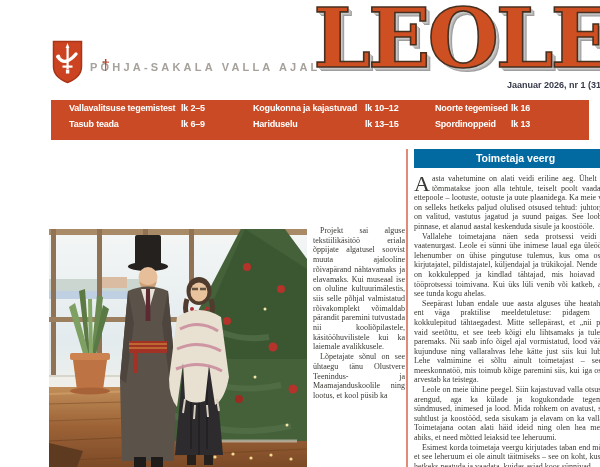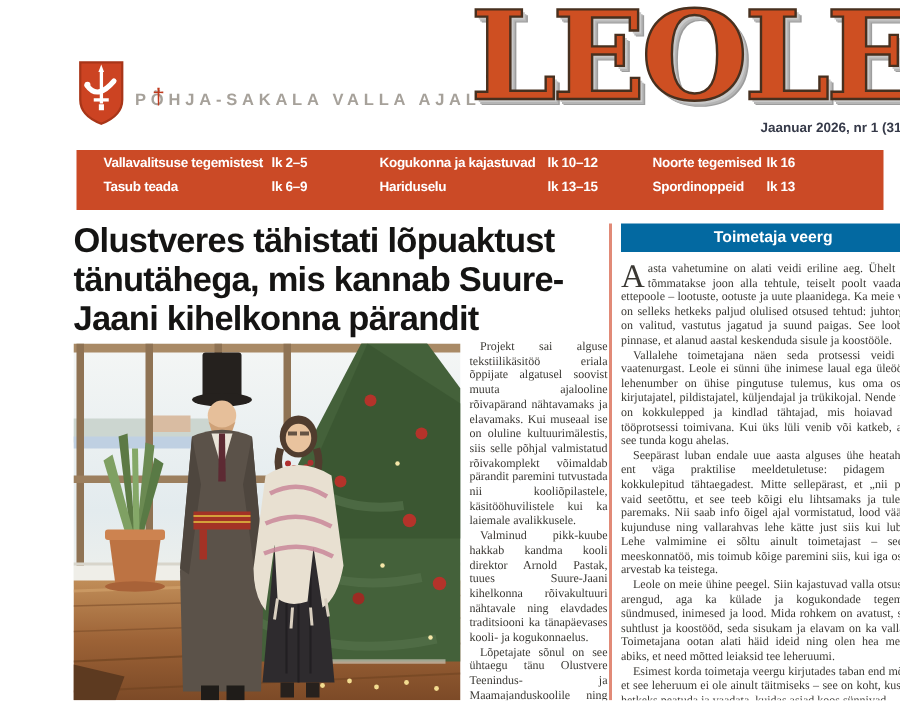--- a/index.html
+++ b/index.html
@@ -85,9 +85,6 @@
     <span>lk 13</span>
   </div>
 
-  <h2 class="headline">Olustveres tähistati lõpuaktust
-tänutähega, mis kannab Suure-
-Jaani kihelkonna pärandit</h2>
 
   <svg class="photo" viewBox="0 0 258 238" preserveAspectRatio="none">
     <defs>

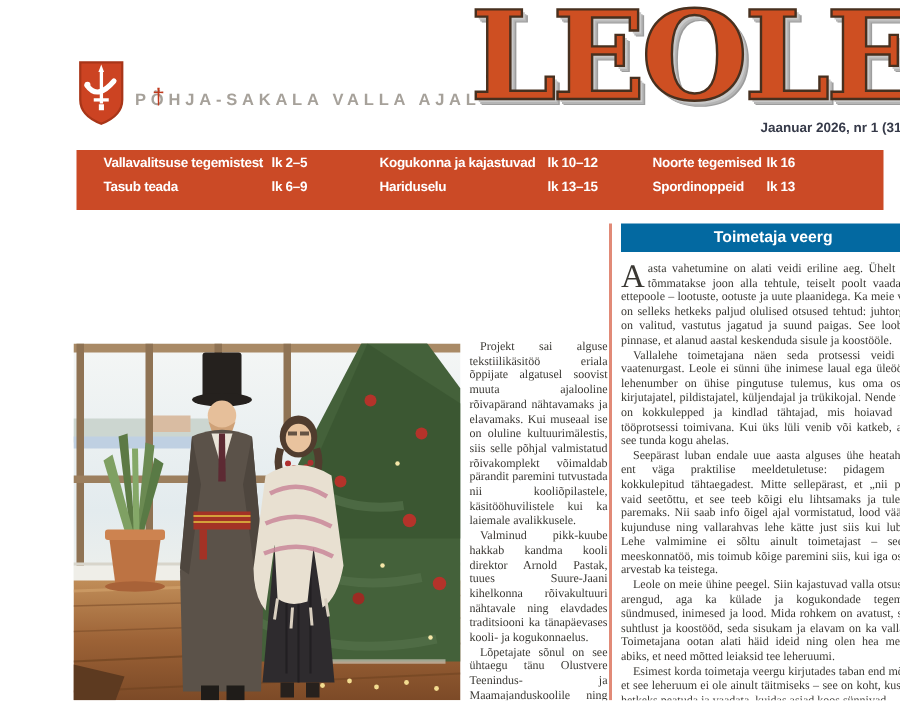--- a/index.html
+++ b/index.html
@@ -197,7 +197,6 @@
 
   <div class="article-col">
     <p>Projekt sai alguse tekstiilikäsitöö eriala õppijate algatusel soovist muuta ajalooline rõivapärand nähtavamaks ja elavamaks. Kui museaal ise on oluline kultuurimälestis, siis selle põhjal valmistatud rõivakomplekt võimaldab pärandit paremini tutvustada nii kooliõpilastele, käsitööhuvilistele kui ka laiemale avalikkusele.</p>
-    <p>Valminud pikk-kuube hakkab kandma kooli direktor Arnold Pastak, tuues Suure-Jaani kihelkonna rõivakultuuri nähtavale ning elavdades traditsiooni ka tänapäevases kooli- ja kogukonnaelus.</p>
     <p>Lõpetajate sõnul on see ühtaegu tänu Olustvere Teenindus- ja Maamajanduskoolile ning lootus, et kool püsib ka</p>
   </div>
 

